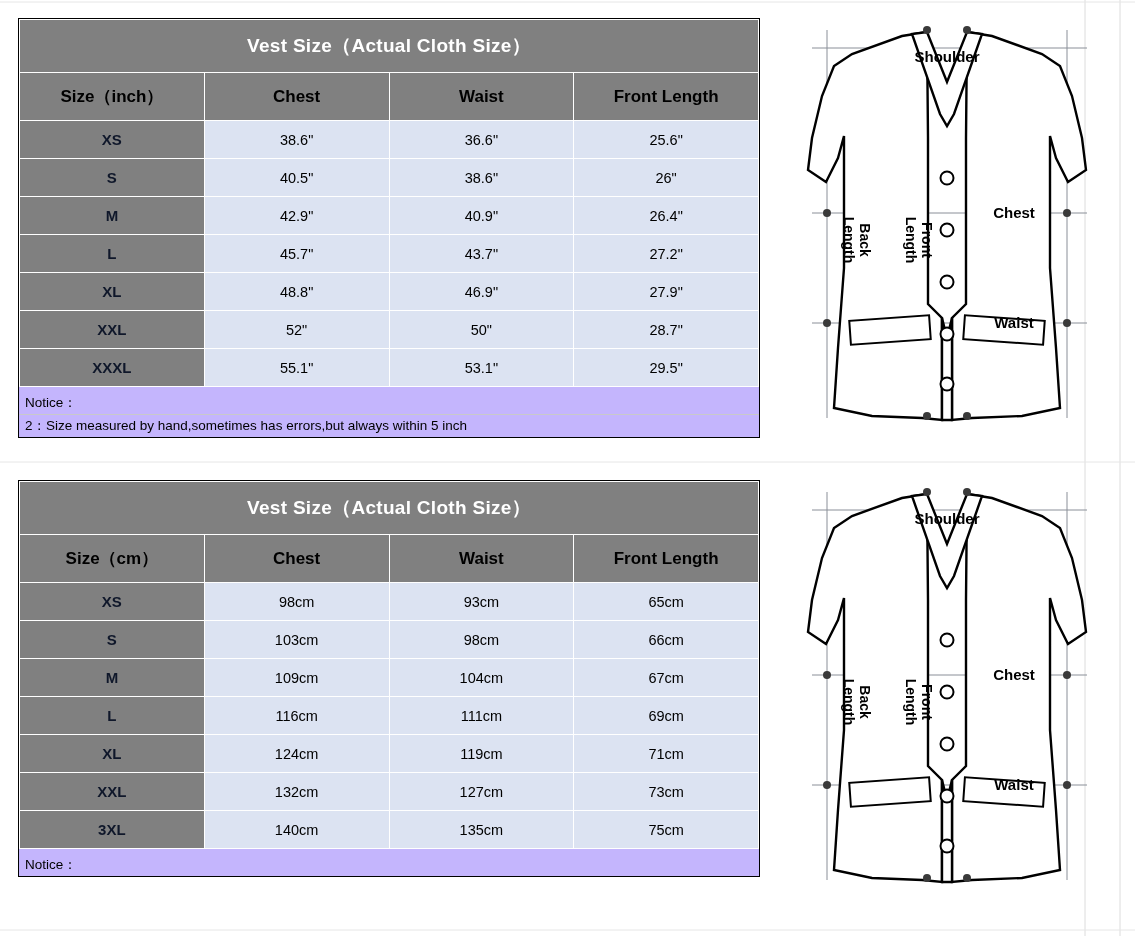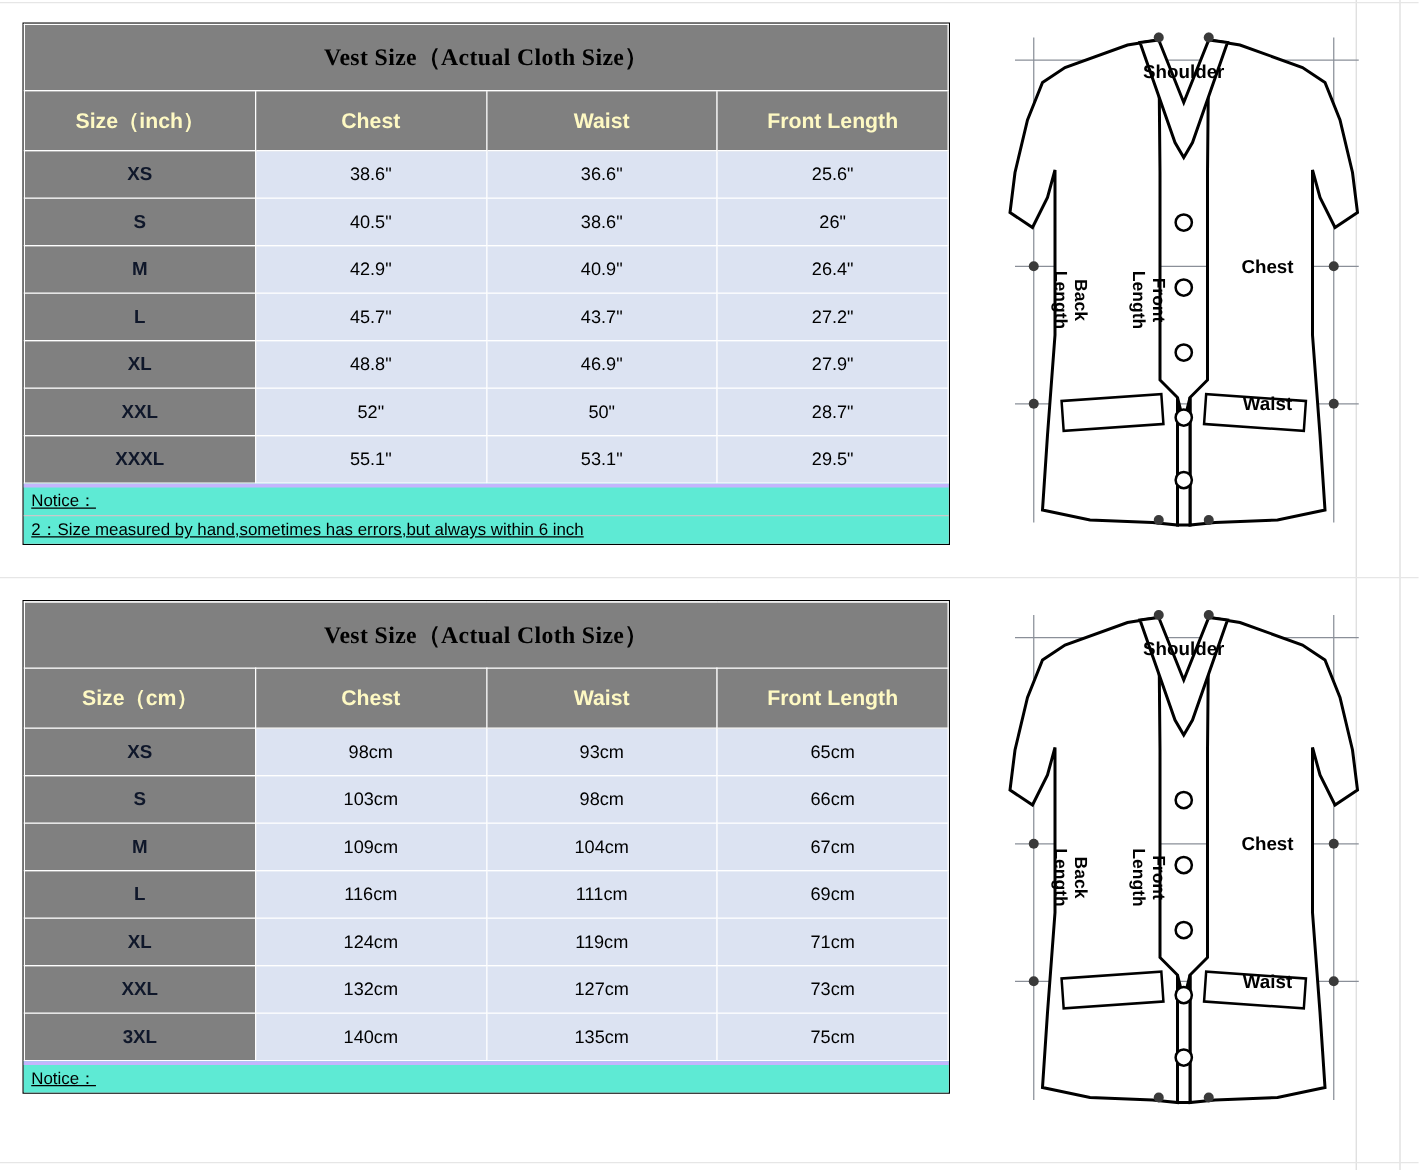--- a/index.html
+++ b/index.html
@@ -48,12 +48,11 @@
   }
   .title-cell {
     background: #808080;
-    color: #000000;
+    color: #ffffff;
     font-weight: bold;
     font-size: 19px;
     height: 52px;
     letter-spacing: .3px;
-    font-family: Liberation Serif, serif;
   }
   .head-cell {
     background: #808080;

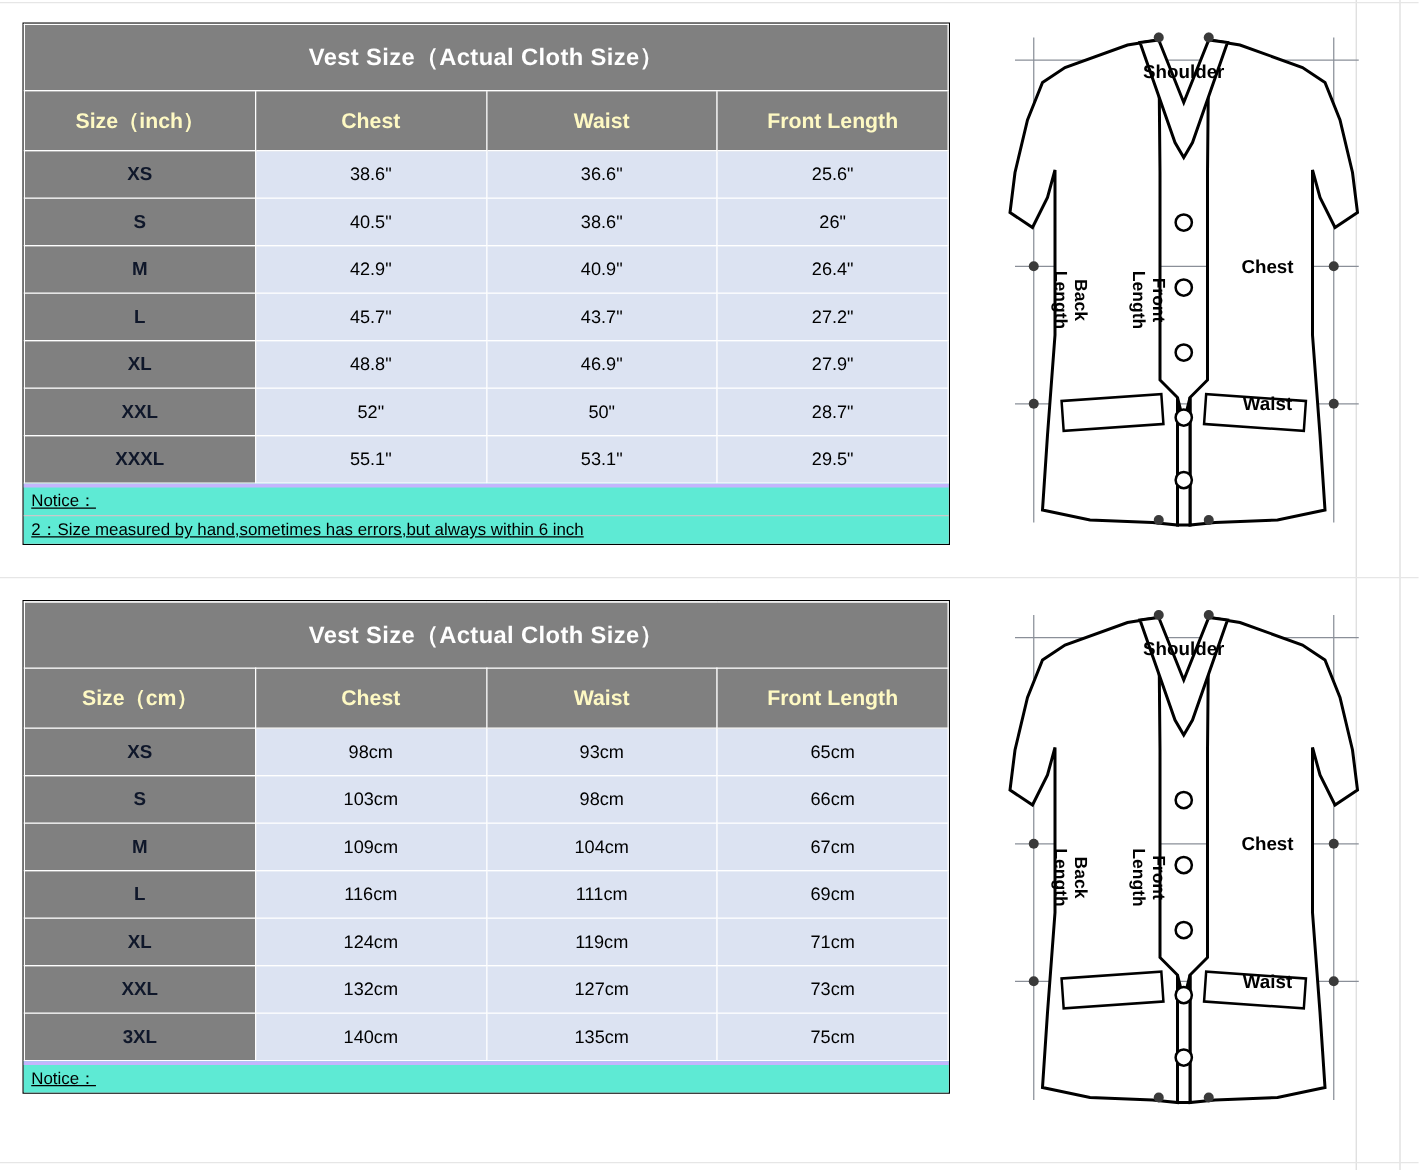--- a/index.html
+++ b/index.html
@@ -56,7 +56,7 @@
   }
   .head-cell {
     background: #808080;
-    color: #fef9c3;
+    color: #000000;
     font-weight: bold;
     font-size: 17px;
     height: 47px;

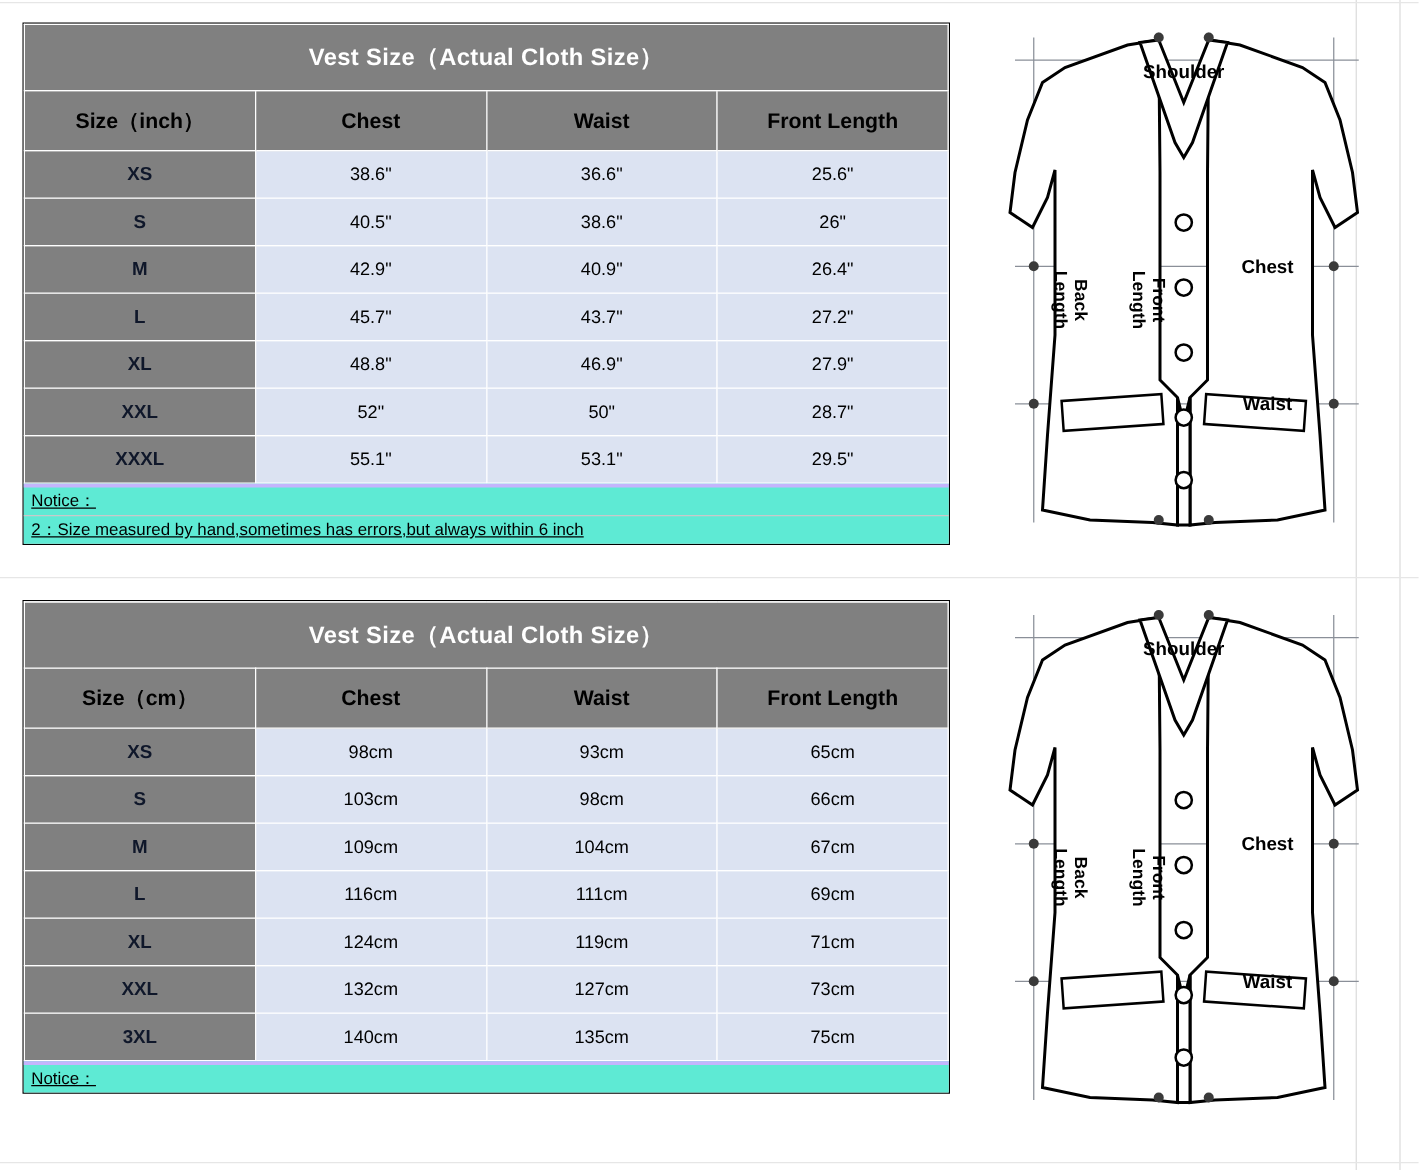--- a/index.html
+++ b/index.html
@@ -76,10 +76,9 @@
     height: 37px;
   }
   .notice-wrap {
-    border-top: 3px solid #c4b5fd;
-    background: #5eead4;
+    border-top: 5px solid #c4b5fd;
+    background: #c4b5fd;
     padding: 0;
-    text-decoration: underline;
   }
   .notice-line {
     font-size: 13.5px;

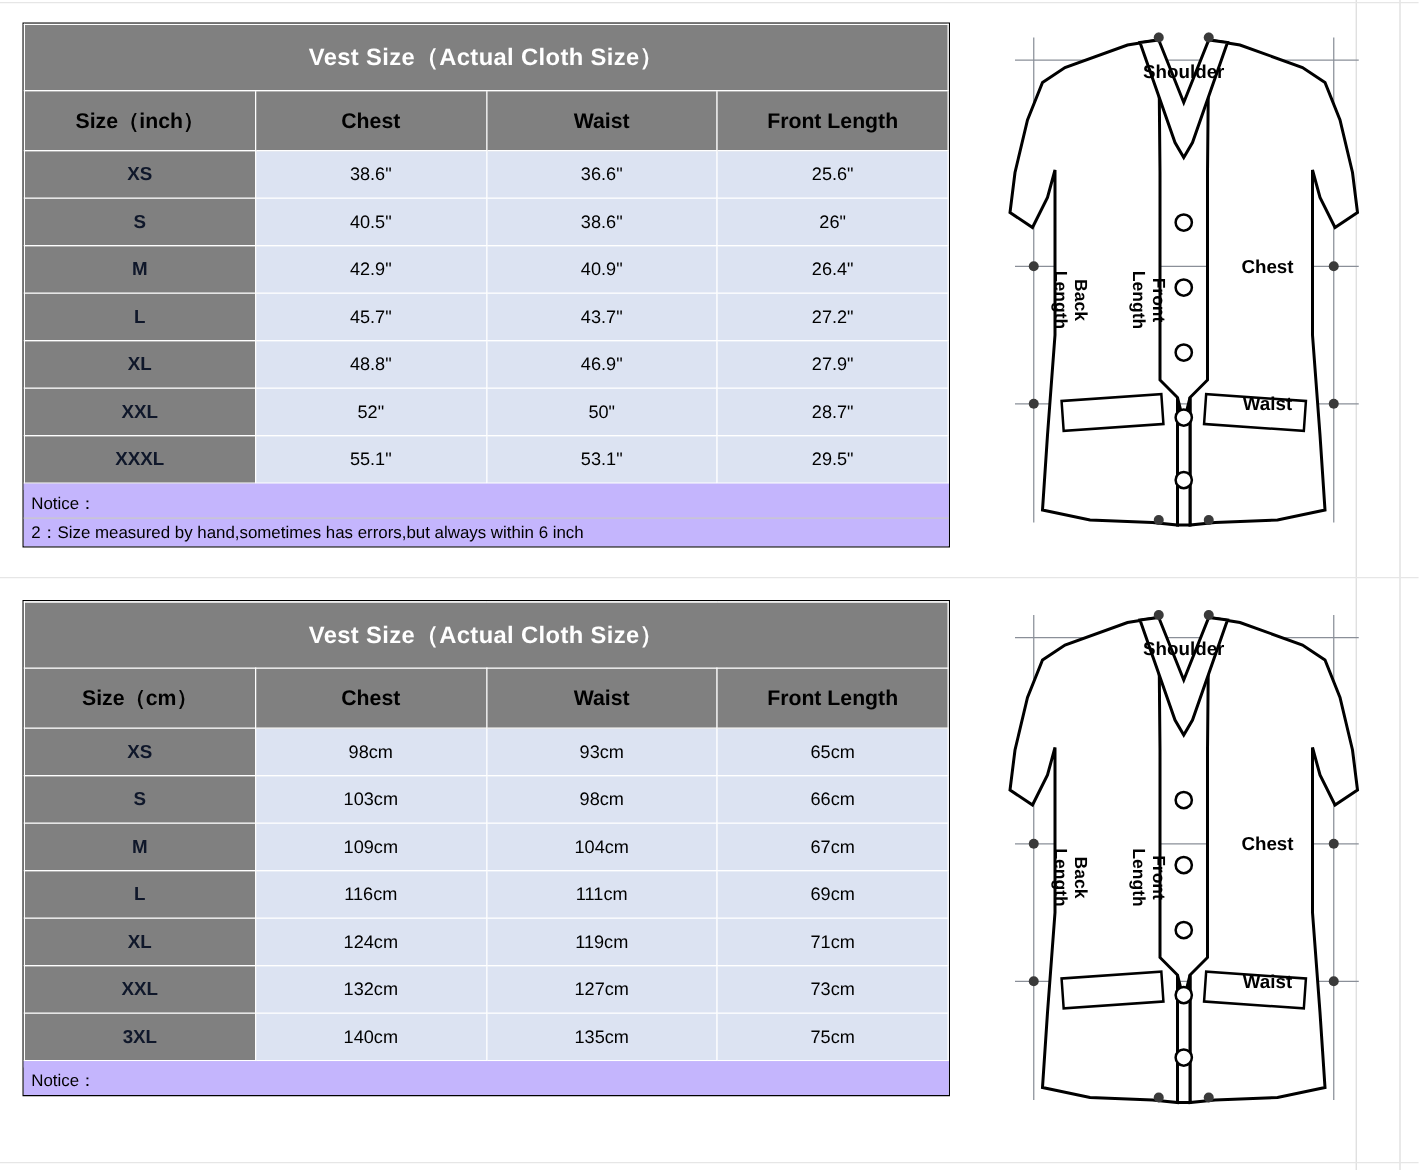--- a/index.html
+++ b/index.html
@@ -176,7 +176,7 @@
         </table>
       <div class="notice-wrap">
         <div class="notice-line">Notice：</div>
-        <div class="notice-line">2：Size measured by hand,sometimes has errors,but always within 6 inch</div>
+        <div class="notice-line">2：Size measured by hand,sometimes has errors,but always within 5 inch</div>
       </div>
     </div>
 

